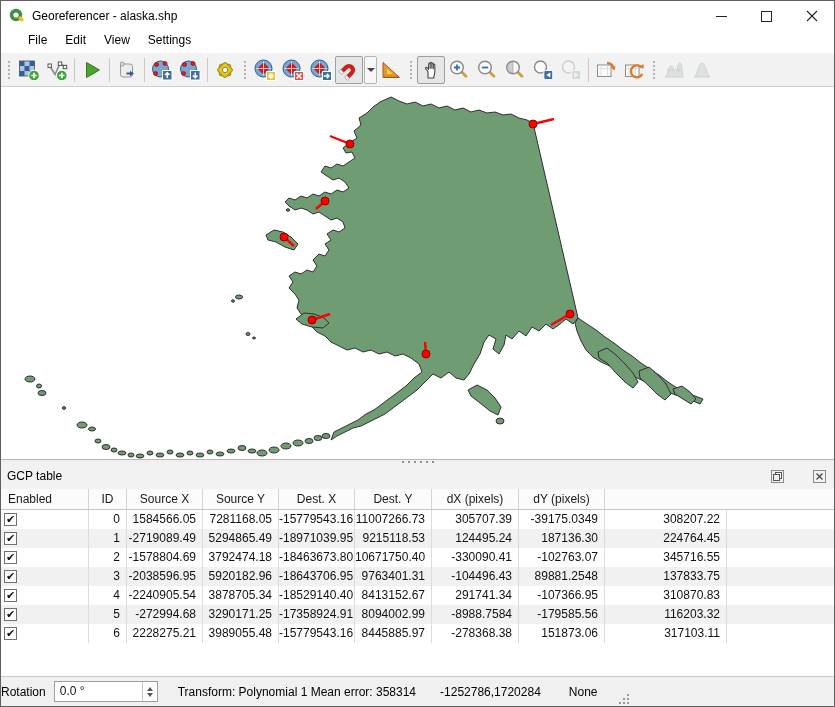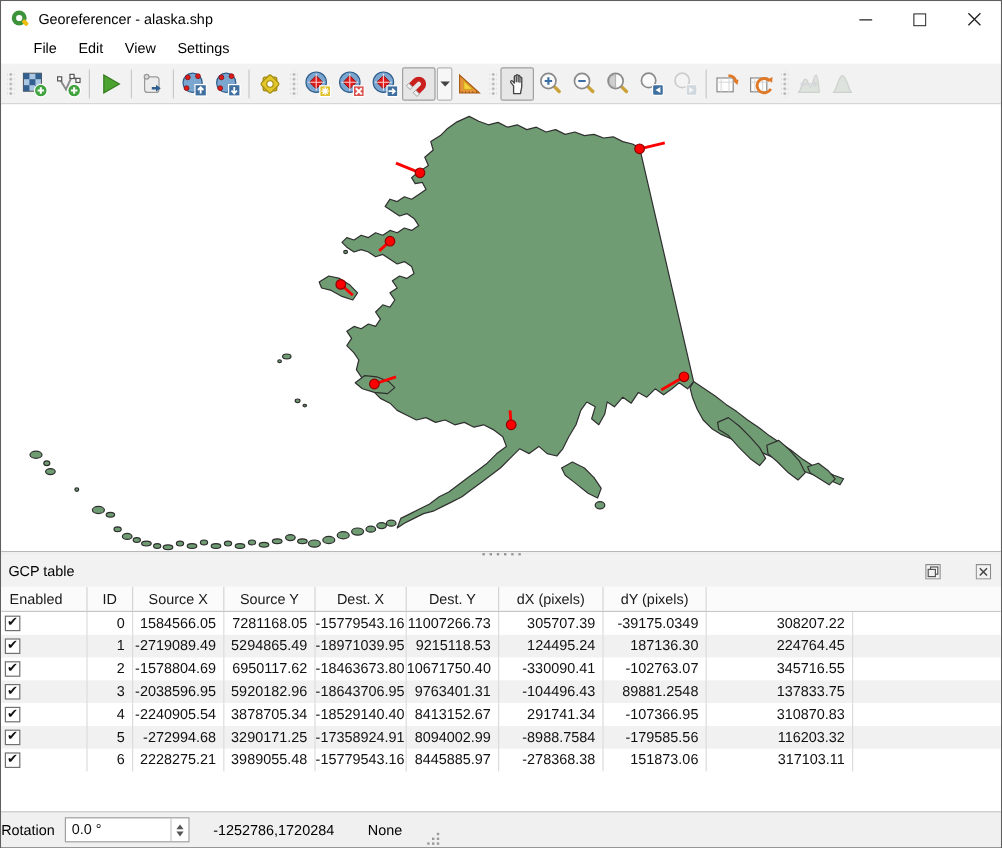--- a/index.html
+++ b/index.html
@@ -55,7 +55,7 @@
   .trow { height:19px; display:flex; background:#fff; }
   .trow.alt { background:#f1f1f1; }
   .cell { border-right:1px solid #dcdcdc; line-height:18px; font-size:12px; text-align:right; padding-right:6px; white-space:nowrap; overflow:hidden; }
-  .c-en { width:72px;gap:24px; }
+  .c-en { width:88px;gap:24px; }
   .c-id { width:38px; }
   .c-source_x { width:76px; }
   .c-source_y { width:76px; }

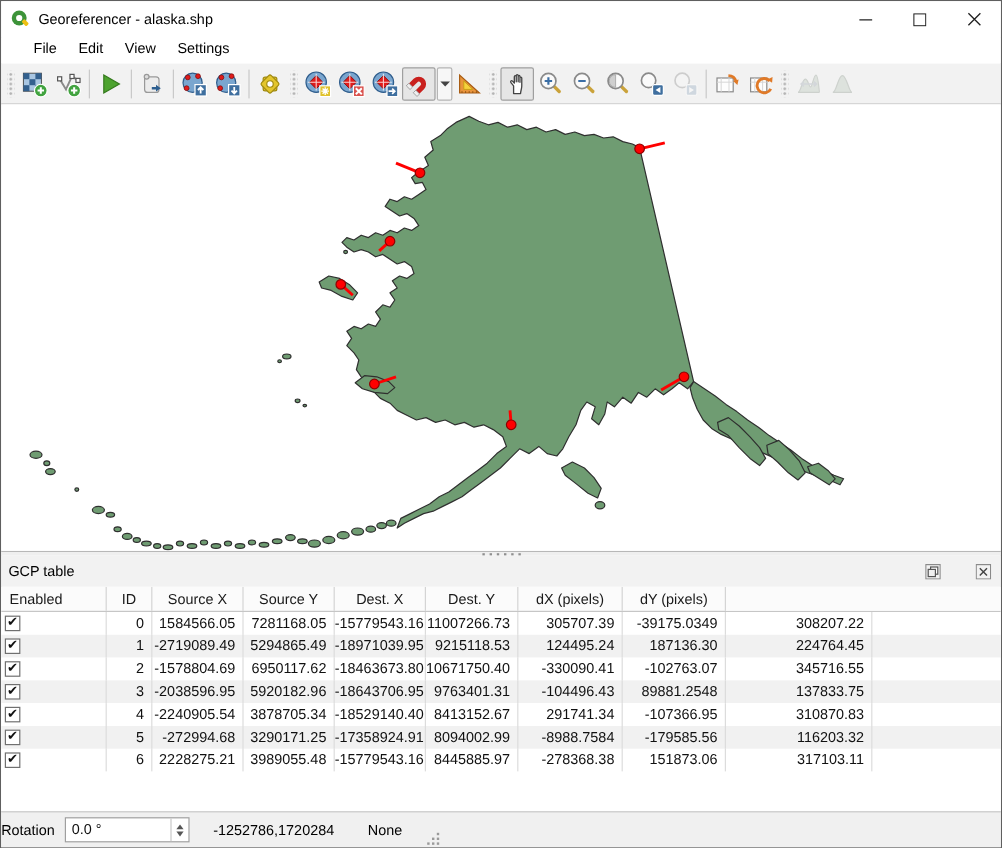--- a/index.html
+++ b/index.html
@@ -477,7 +477,7 @@
           </div>
           <div class="cell c-id">2</div>
           <div class="cell c-source_x">-1578804.69</div>
-          <div class="cell c-source_y">6950117.62</div>
+          <div class="cell c-source_y">3792474.18</div>
           <div class="cell c-dest_x">-18463673.80</div>
           <div class="cell c-dest_y">10671750.40</div>
           <div class="cell c-dx">-330090.41</div>

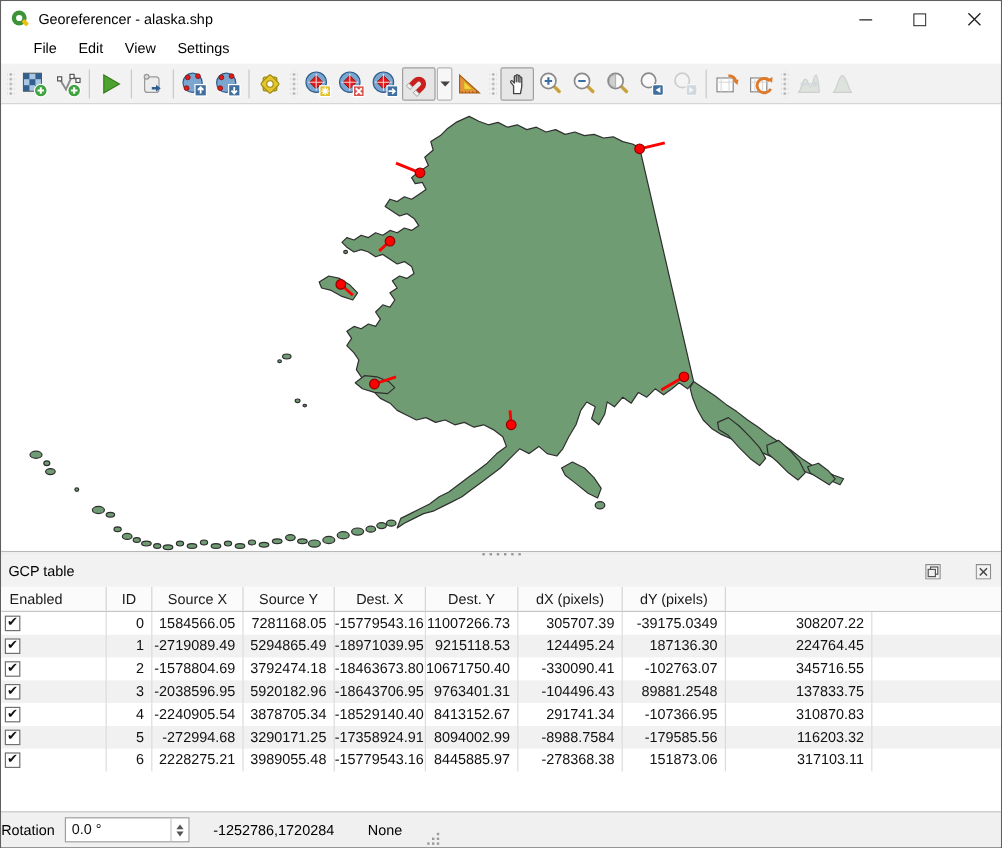--- a/index.html
+++ b/index.html
@@ -549,6 +549,7 @@
         <span class="spin-down"></span>
       </div>
     </div>
+    <span class="sb-text">Transform: Polynomial 1 Mean error: 358314</span>
     <span class="sb-coords">-1252786,1720284</span>
     <span class="sb-crs">None</span>
     <div class="grip"></div>

